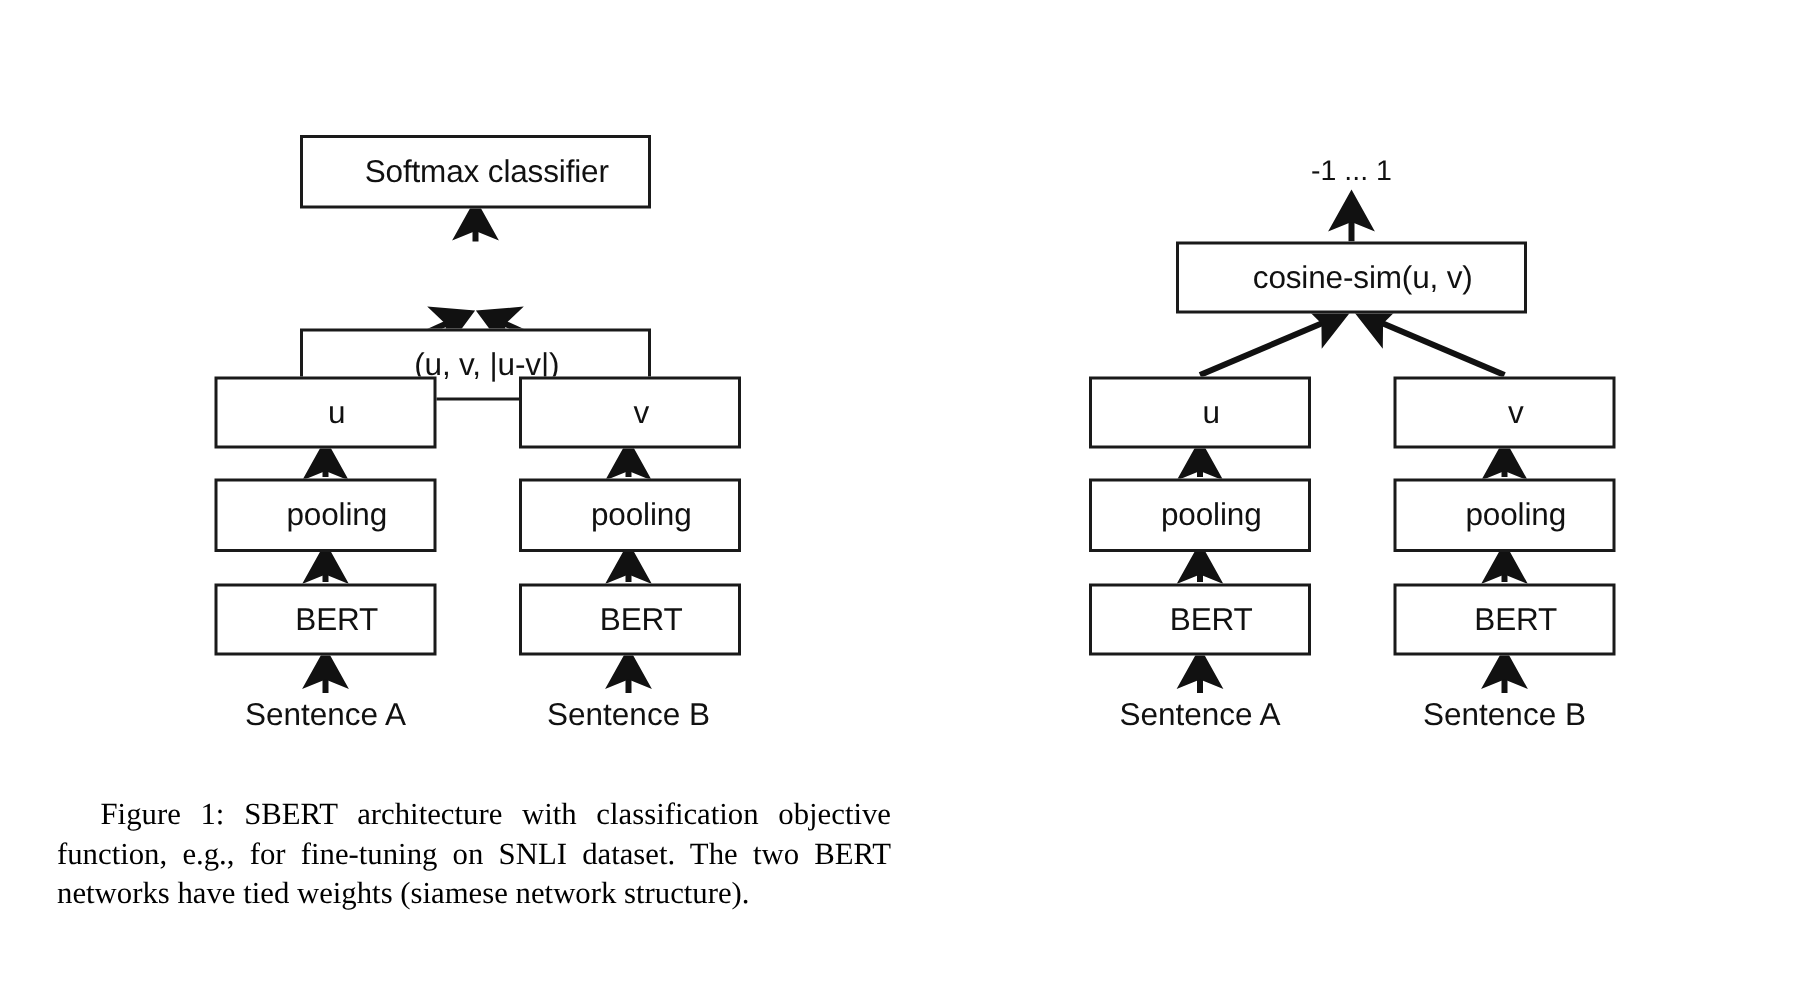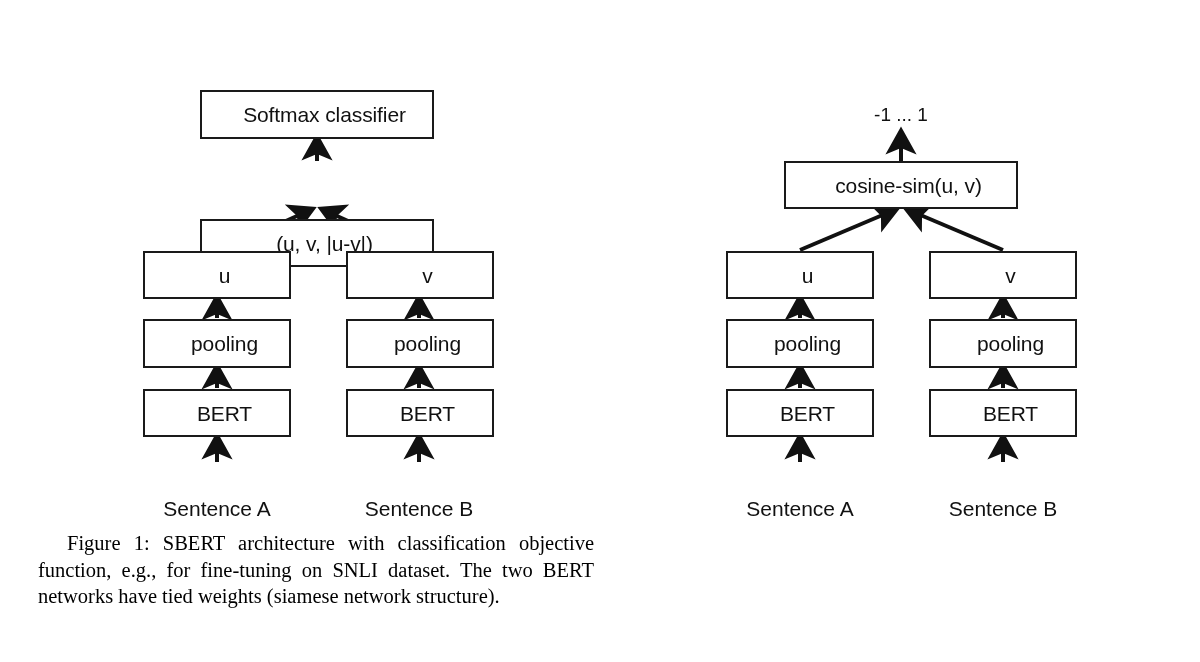--- a/index.html
+++ b/index.html
@@ -67,7 +67,6 @@
     color: #111111;
     white-space: nowrap;
     text-align: center;
-    margin-top: 32px;
   }
   .range-label {
     position: absolute;

